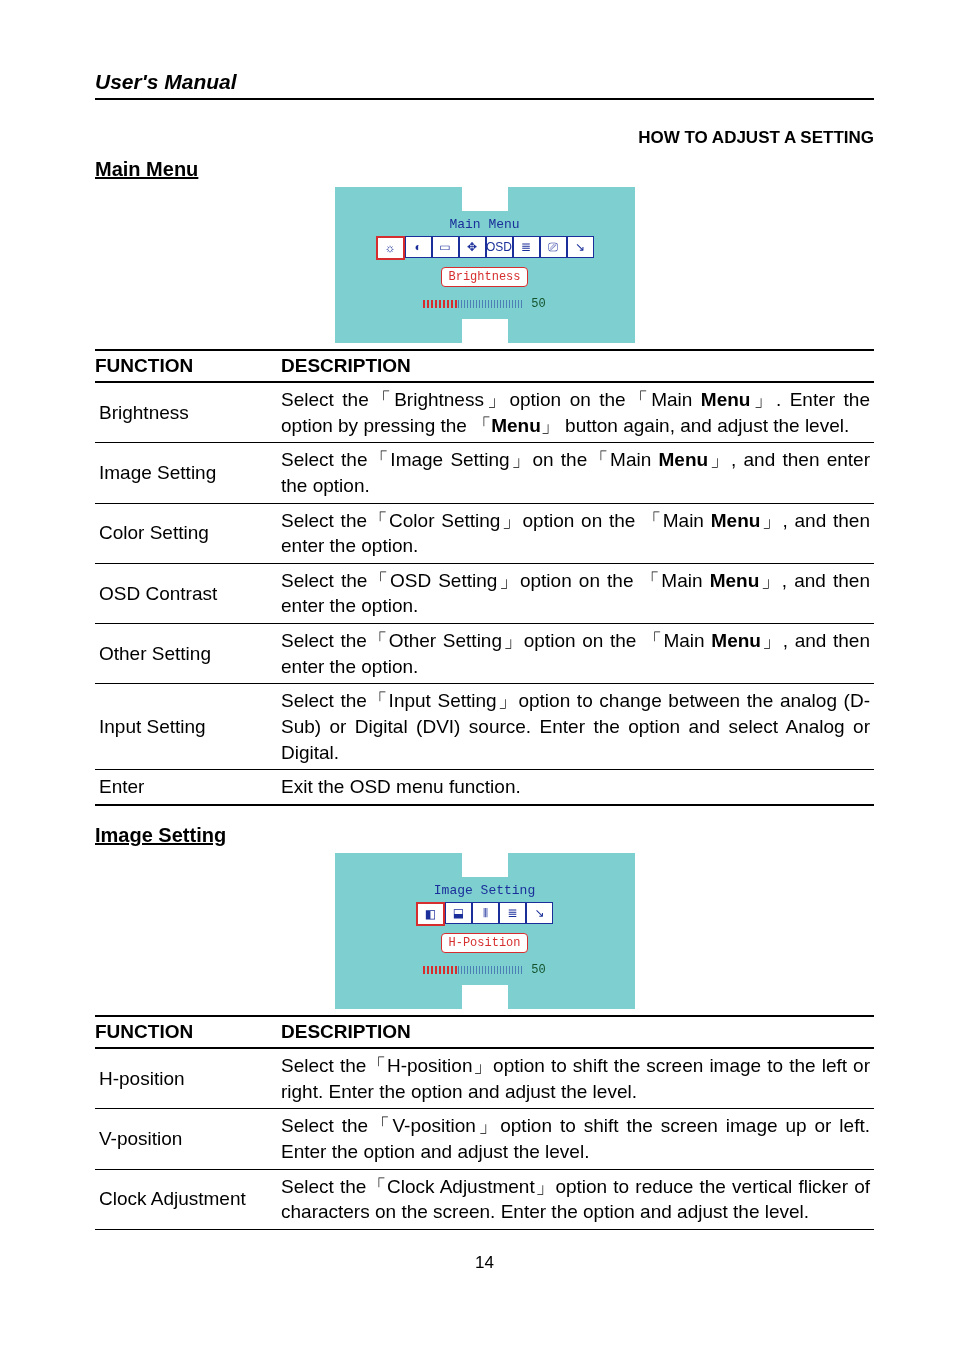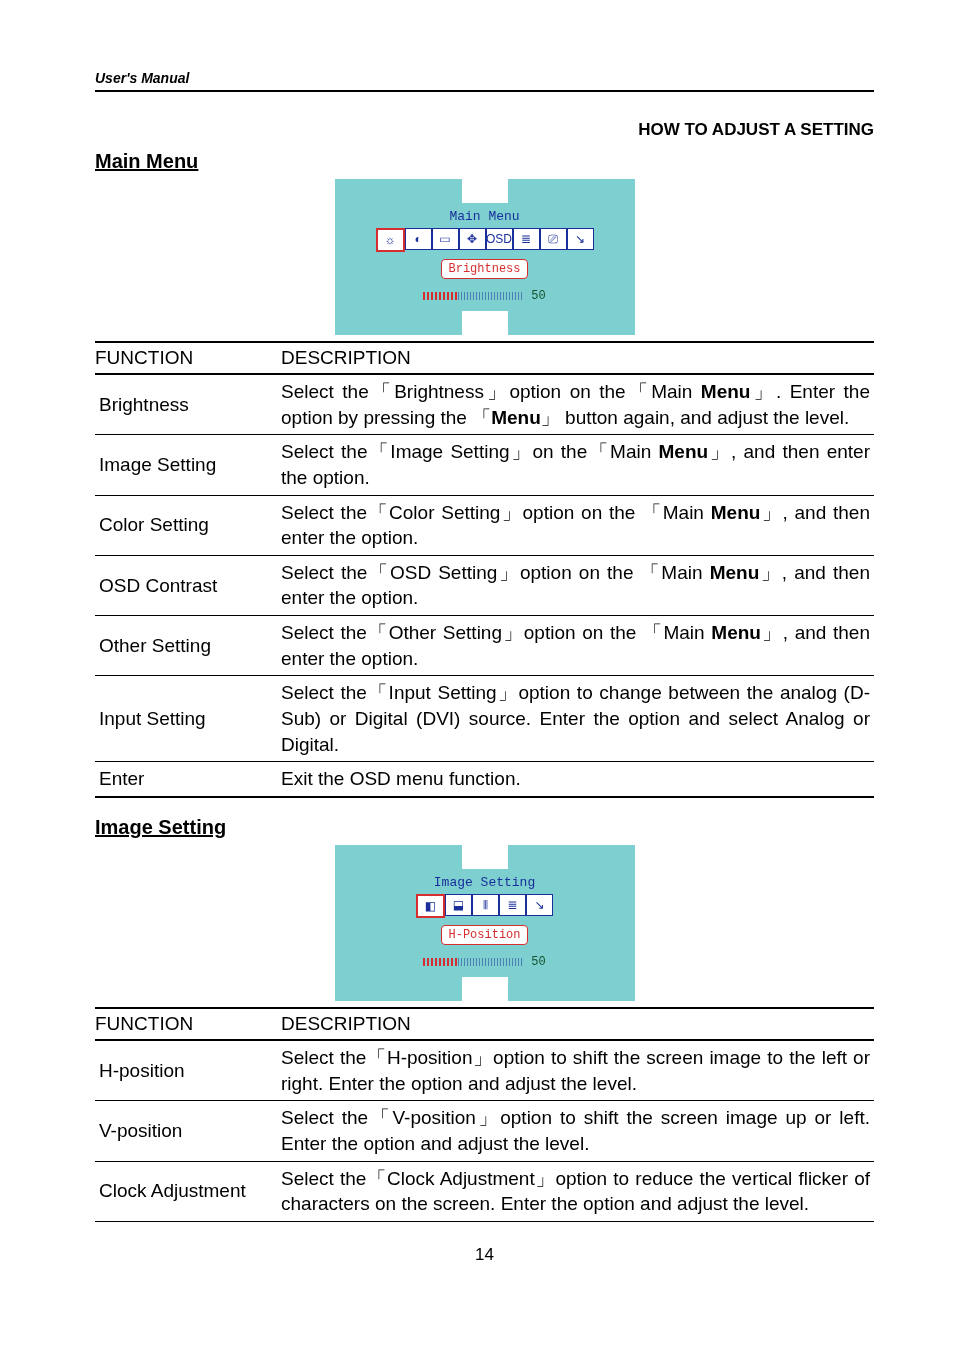--- a/index.html
+++ b/index.html
@@ -14,7 +14,7 @@
     padding: 70px 80px 40px 95px;
   }
   .doc-title {
-    font-size: 14px;
+    font-size: 21px;
     font-weight: bold;
     font-style: italic;
     margin-bottom: 4px;

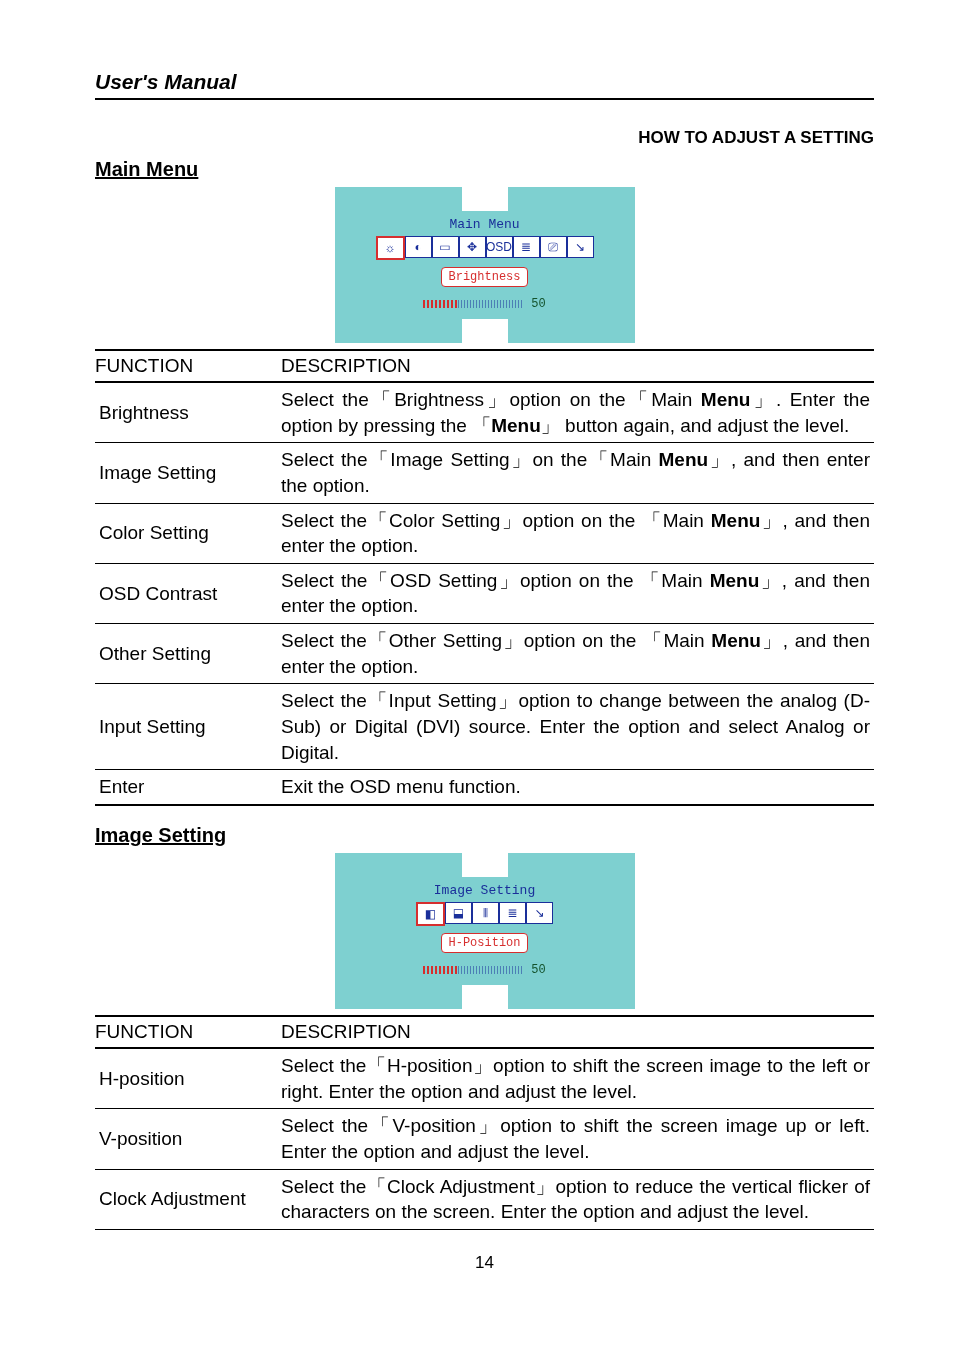--- a/index.html
+++ b/index.html
@@ -138,7 +138,7 @@
   }
   table.ft th {
     text-align: left;
-    font-weight: normal;
+    font-weight: bold;
     padding: 4px 6px 4px 0;
     border-top: 2px solid #000;
     border-bottom: 2px solid #000;

